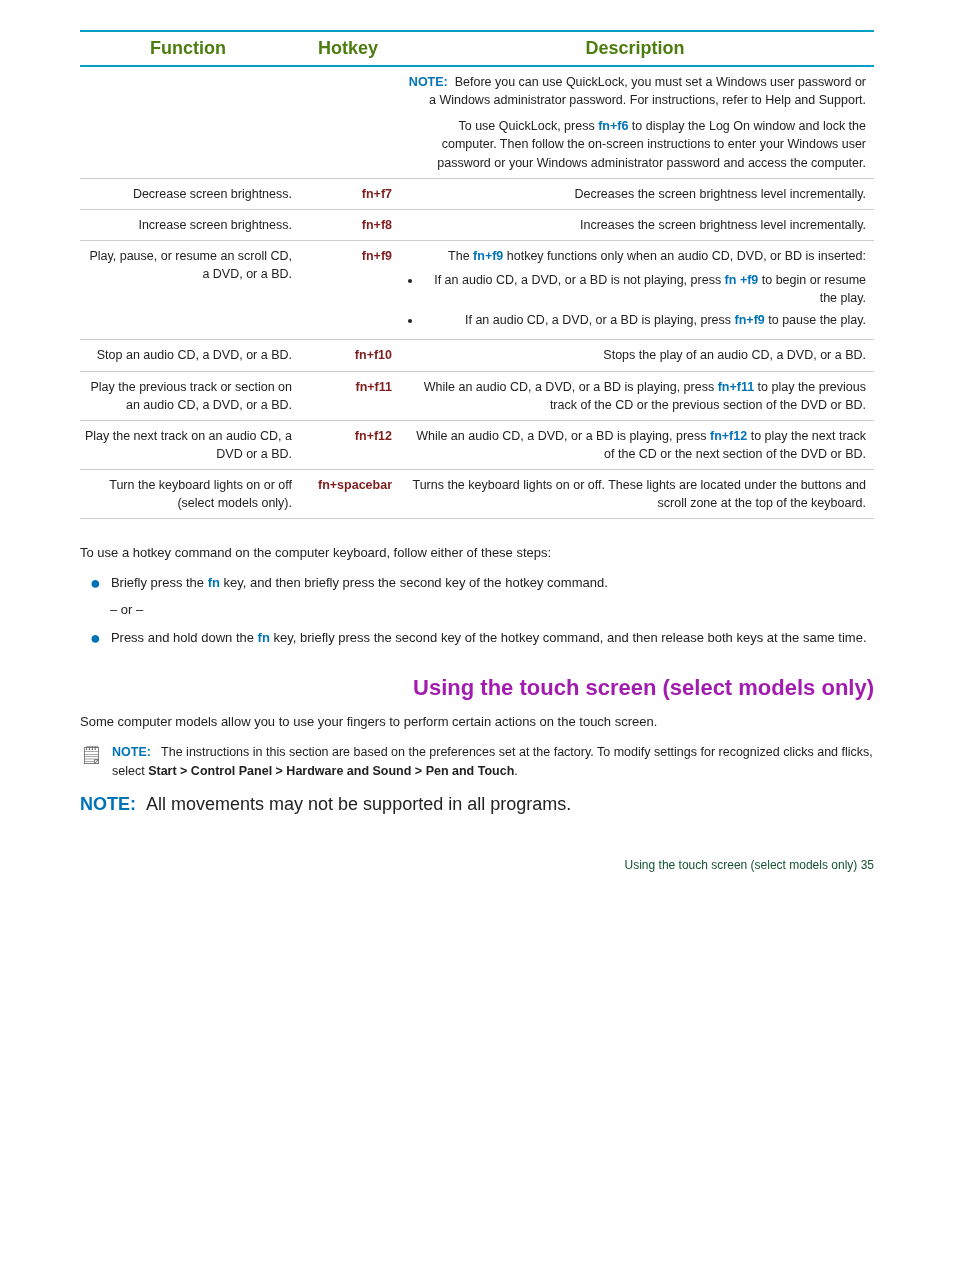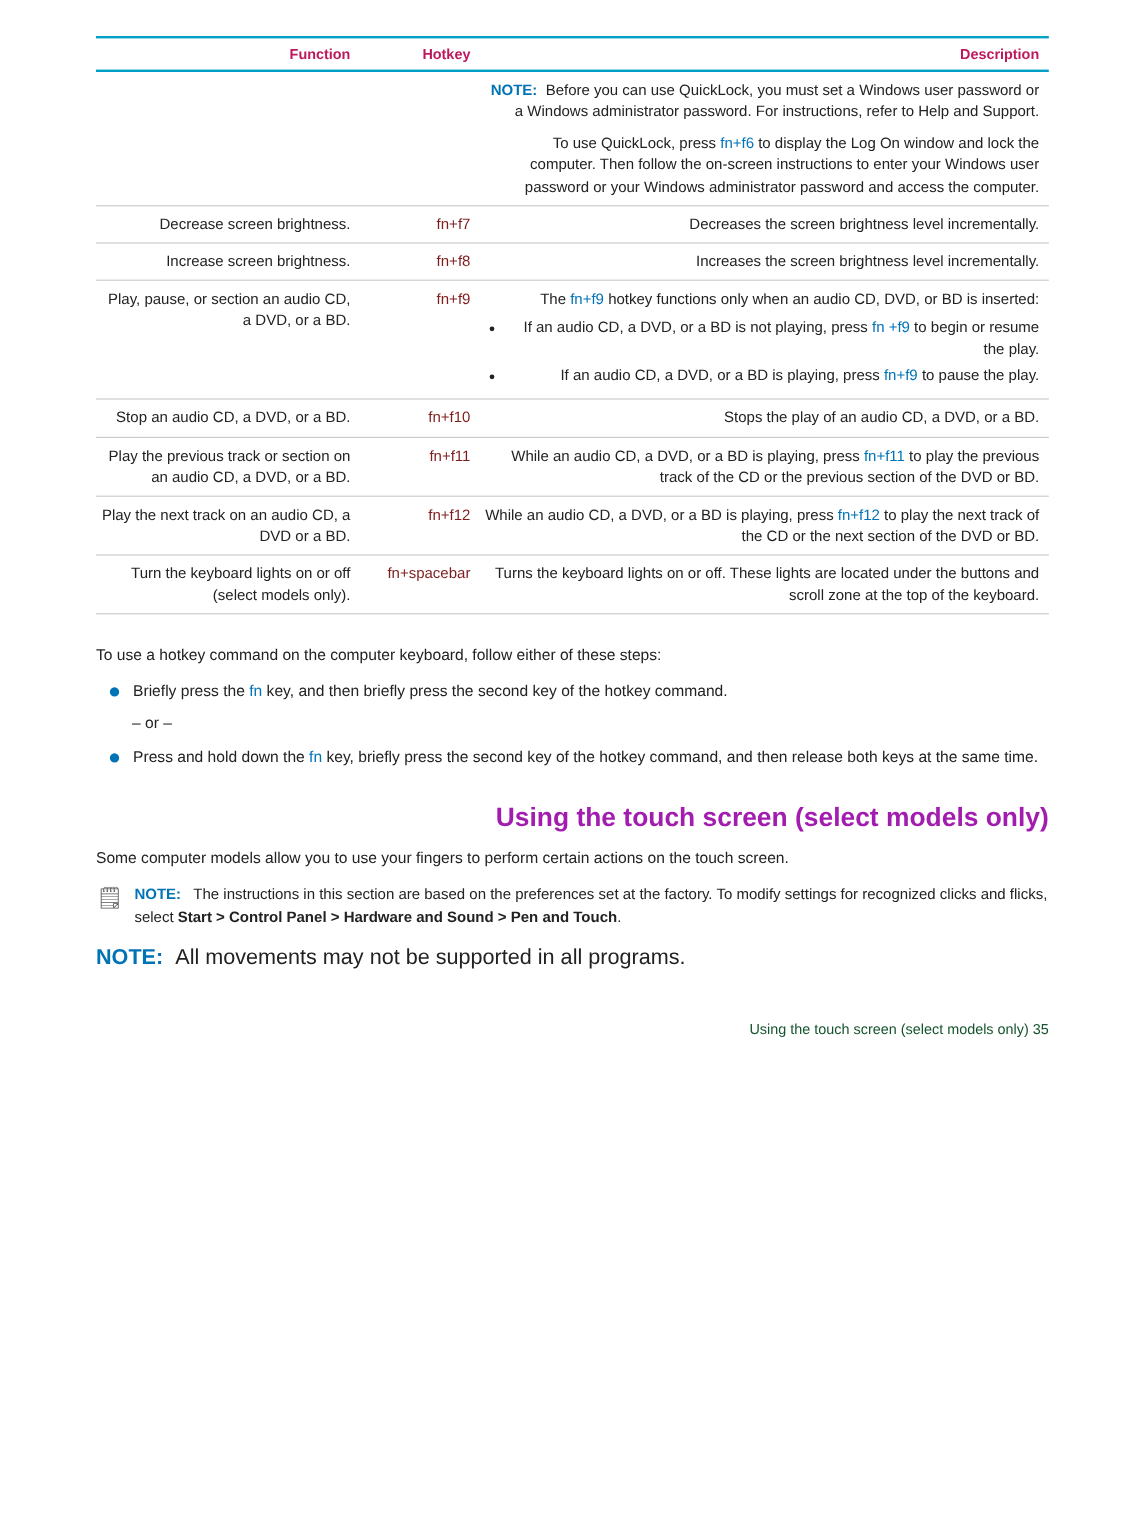--- a/index.html
+++ b/index.html
@@ -24,10 +24,10 @@
       border-bottom: 2px solid #00a0c6;
     }
     thead th {
-      color: #be185d;
-      font-weight: bold;
-      font-size: 12px;
-      text-align: right;
+      color: #4d7c0f;
+      font-weight: bold;
+      font-size: 18px;
+      text-align: center;
       padding: 6px 8px 6px 4px;
       vertical-align: bottom;
     }

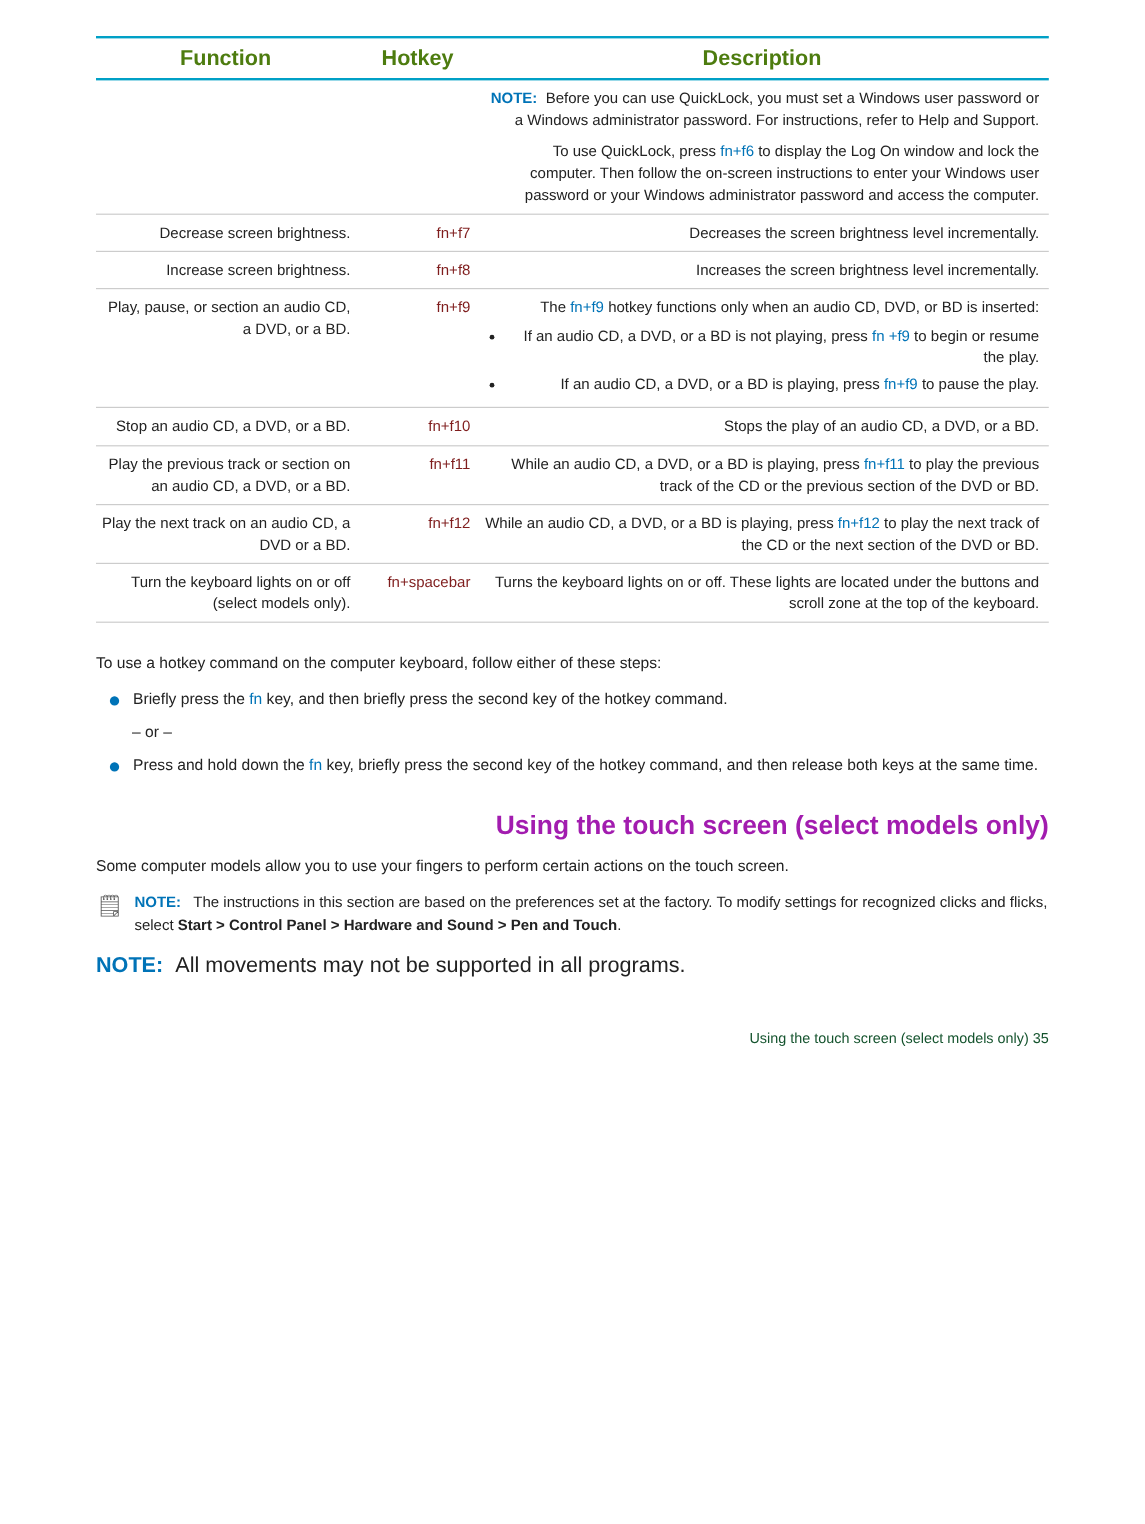--- a/index.html
+++ b/index.html
@@ -12,7 +12,7 @@
       min-height: 1270px;
       padding: 30px 80px 60px 80px;
     }
-    .blue { color: #0073b7; }
+    .blue { color: #0073b7; font-weight: bold; }
 
     
     table {

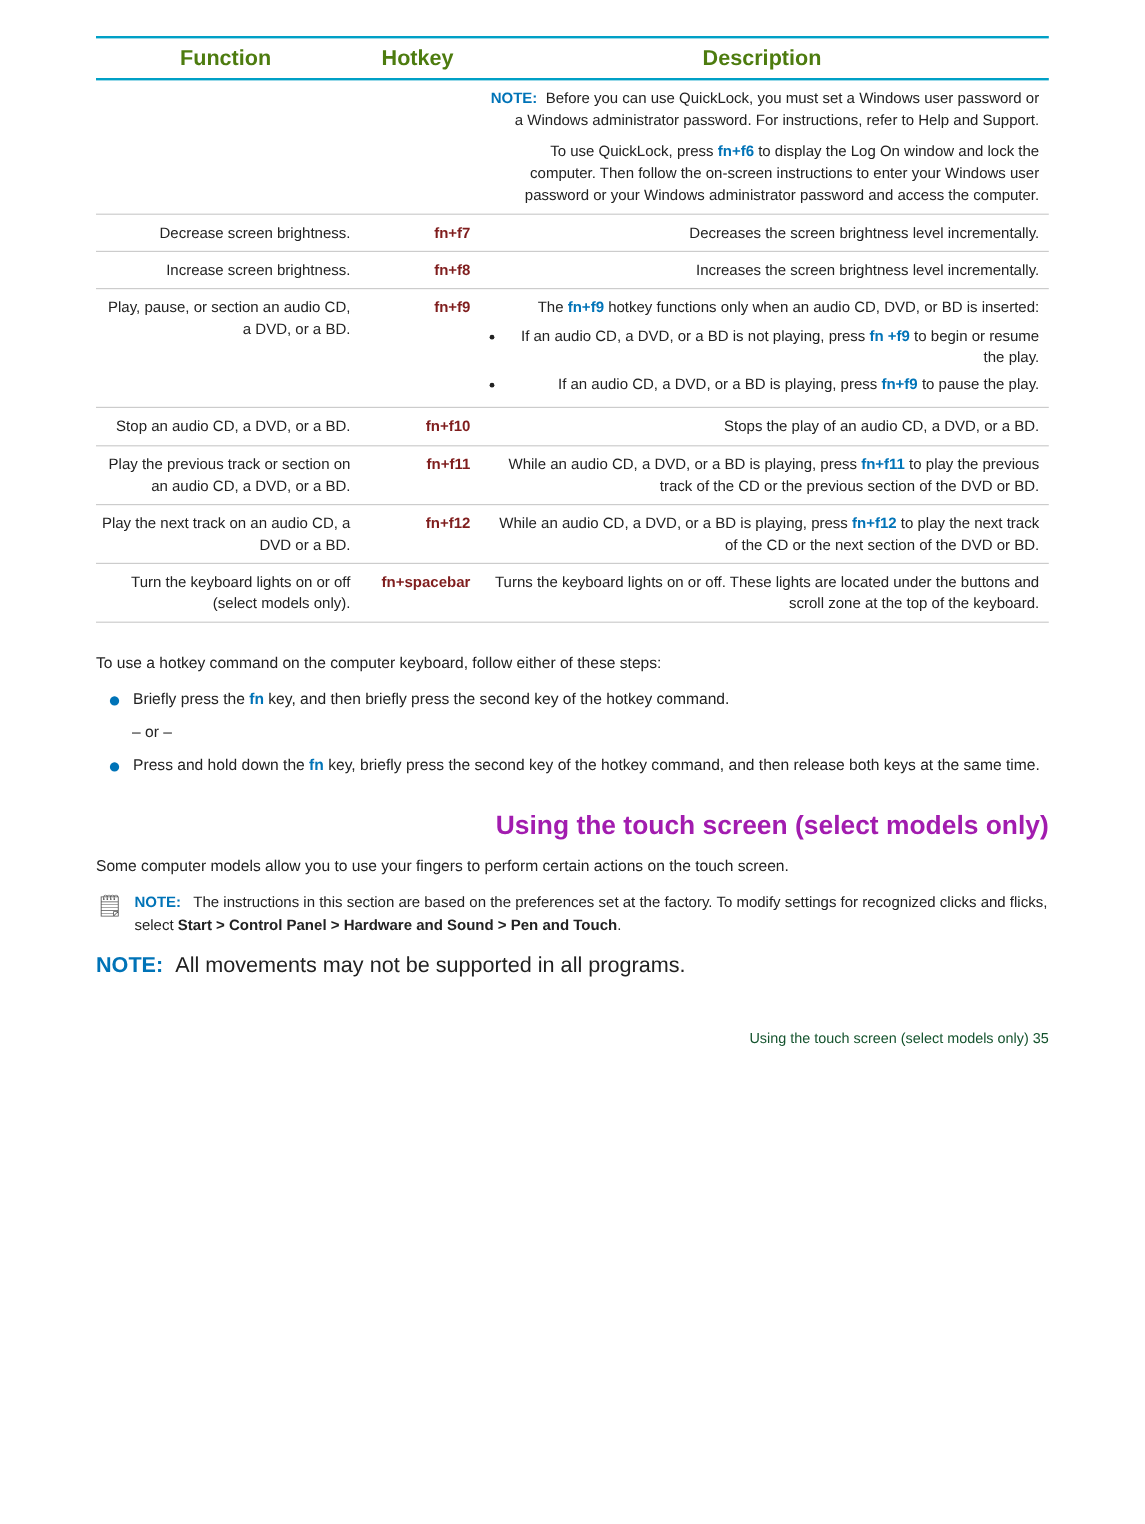--- a/index.html
+++ b/index.html
@@ -184,7 +184,7 @@
     </tr>
 
     <tr>
-      <td class="col-function">Play, pause, or section an audio CD, a DVD, or a BD.</td>
+      <td class="col-function">Play, pause, or resume an scroll CD, a DVD, or a BD.</td>
       <td class="col-hotkey blue">fn+f9</td>
       <td class="col-description">
         The <span class="blue">fn+f9</span> hotkey functions only when an audio CD, DVD, or BD is inserted:

